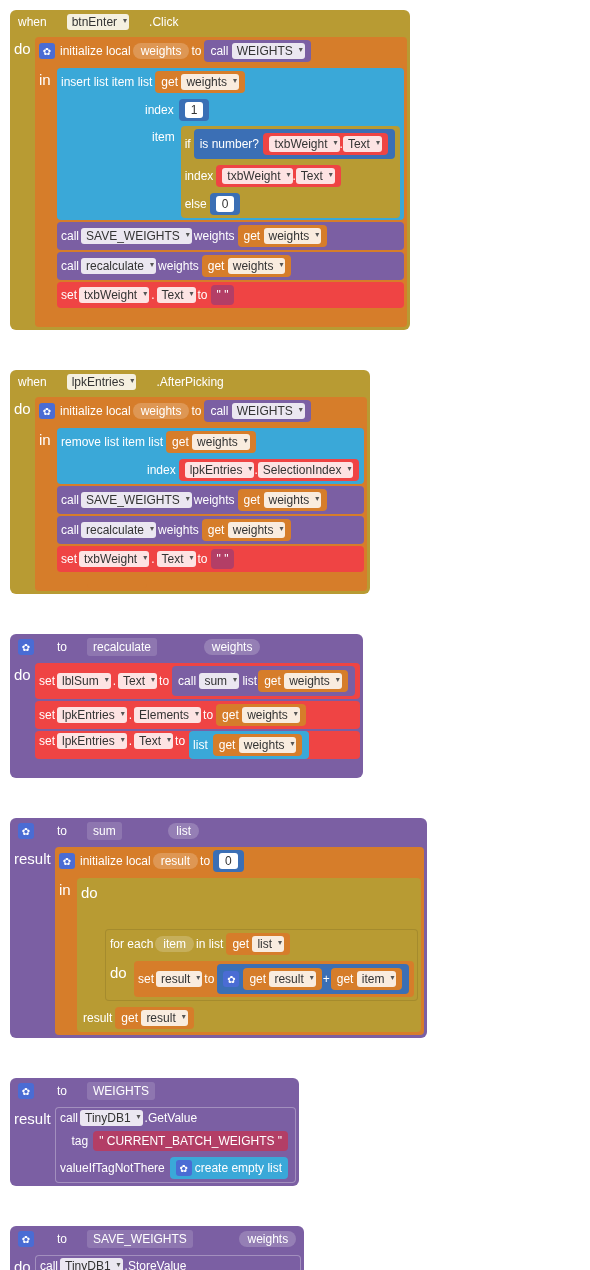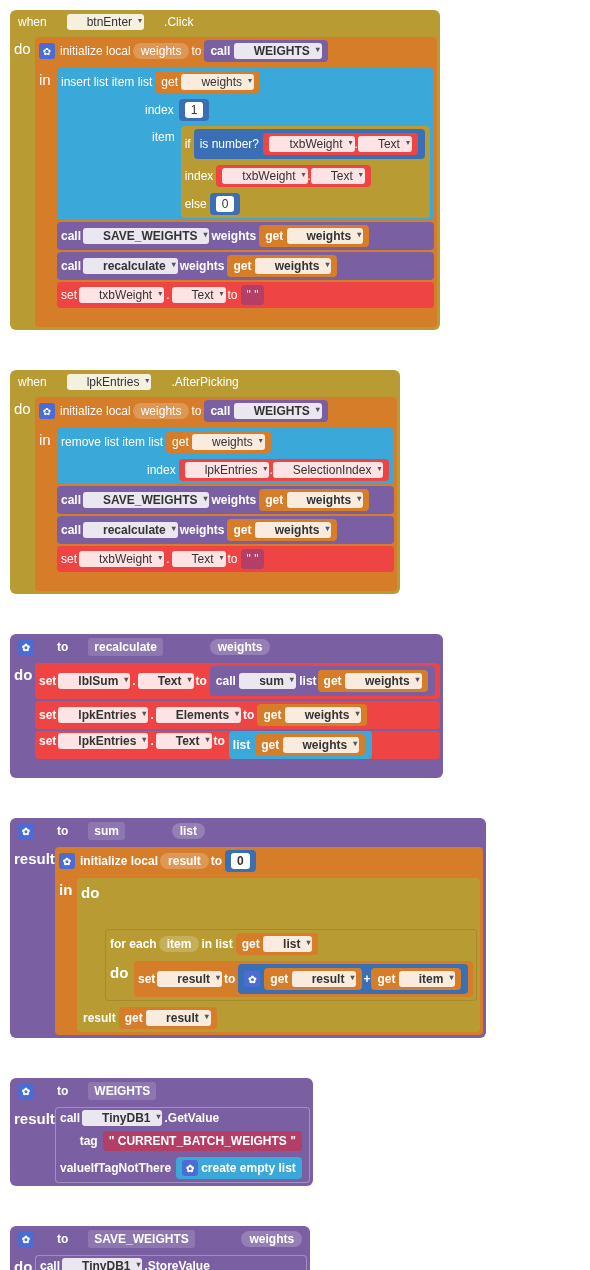--- a/index.html
+++ b/index.html
@@ -25,7 +25,7 @@
     background: rgba(255,255,255,0.85);
     color: #333;
     border-radius: 3px;
-    padding: 1px 12px 1px 20px;
+    padding: 1px 12px 1px 5px;
     position: relative;
     display: inline-block;
   }

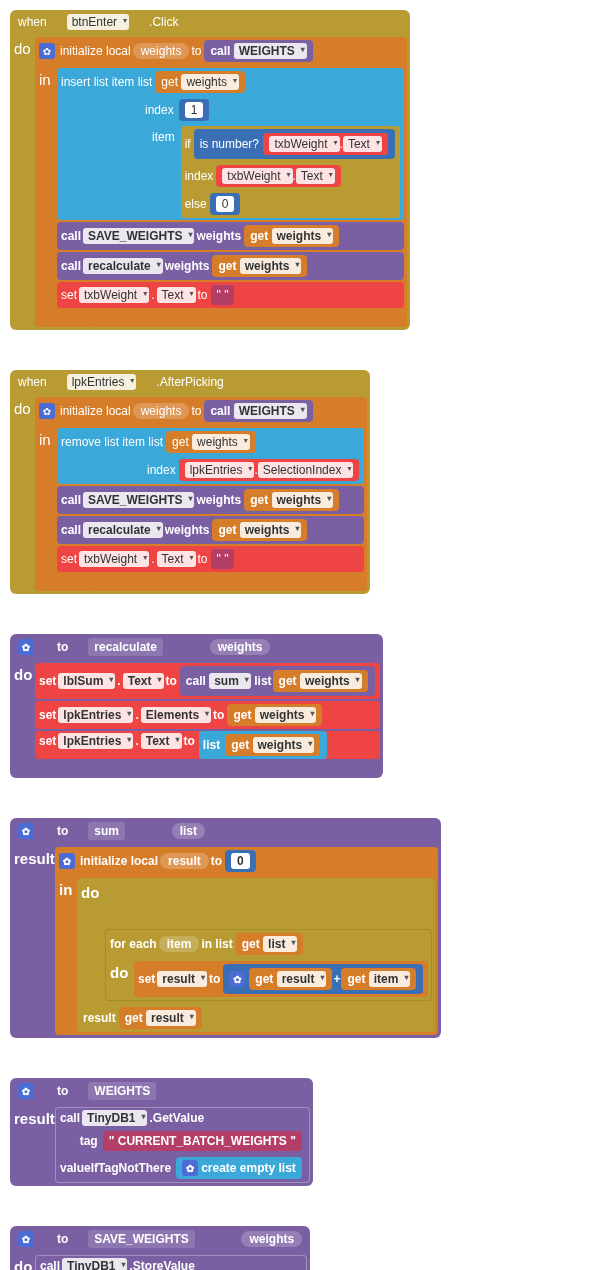--- a/index.html
+++ b/index.html
@@ -51,7 +51,7 @@
   
   .c-mustard { background: #b89b33; }
   .c-orange { background: #d67d2a; }
-  .c-purple { background: #7b5fa3; font-weight: bold; }
+  .c-purple { background: #7b5fa3; }
   .c-cyan { background: #3aa8d8; }
   .c-blue { background: #3b6fb5; }
   .c-green { background: #ef4444; }

